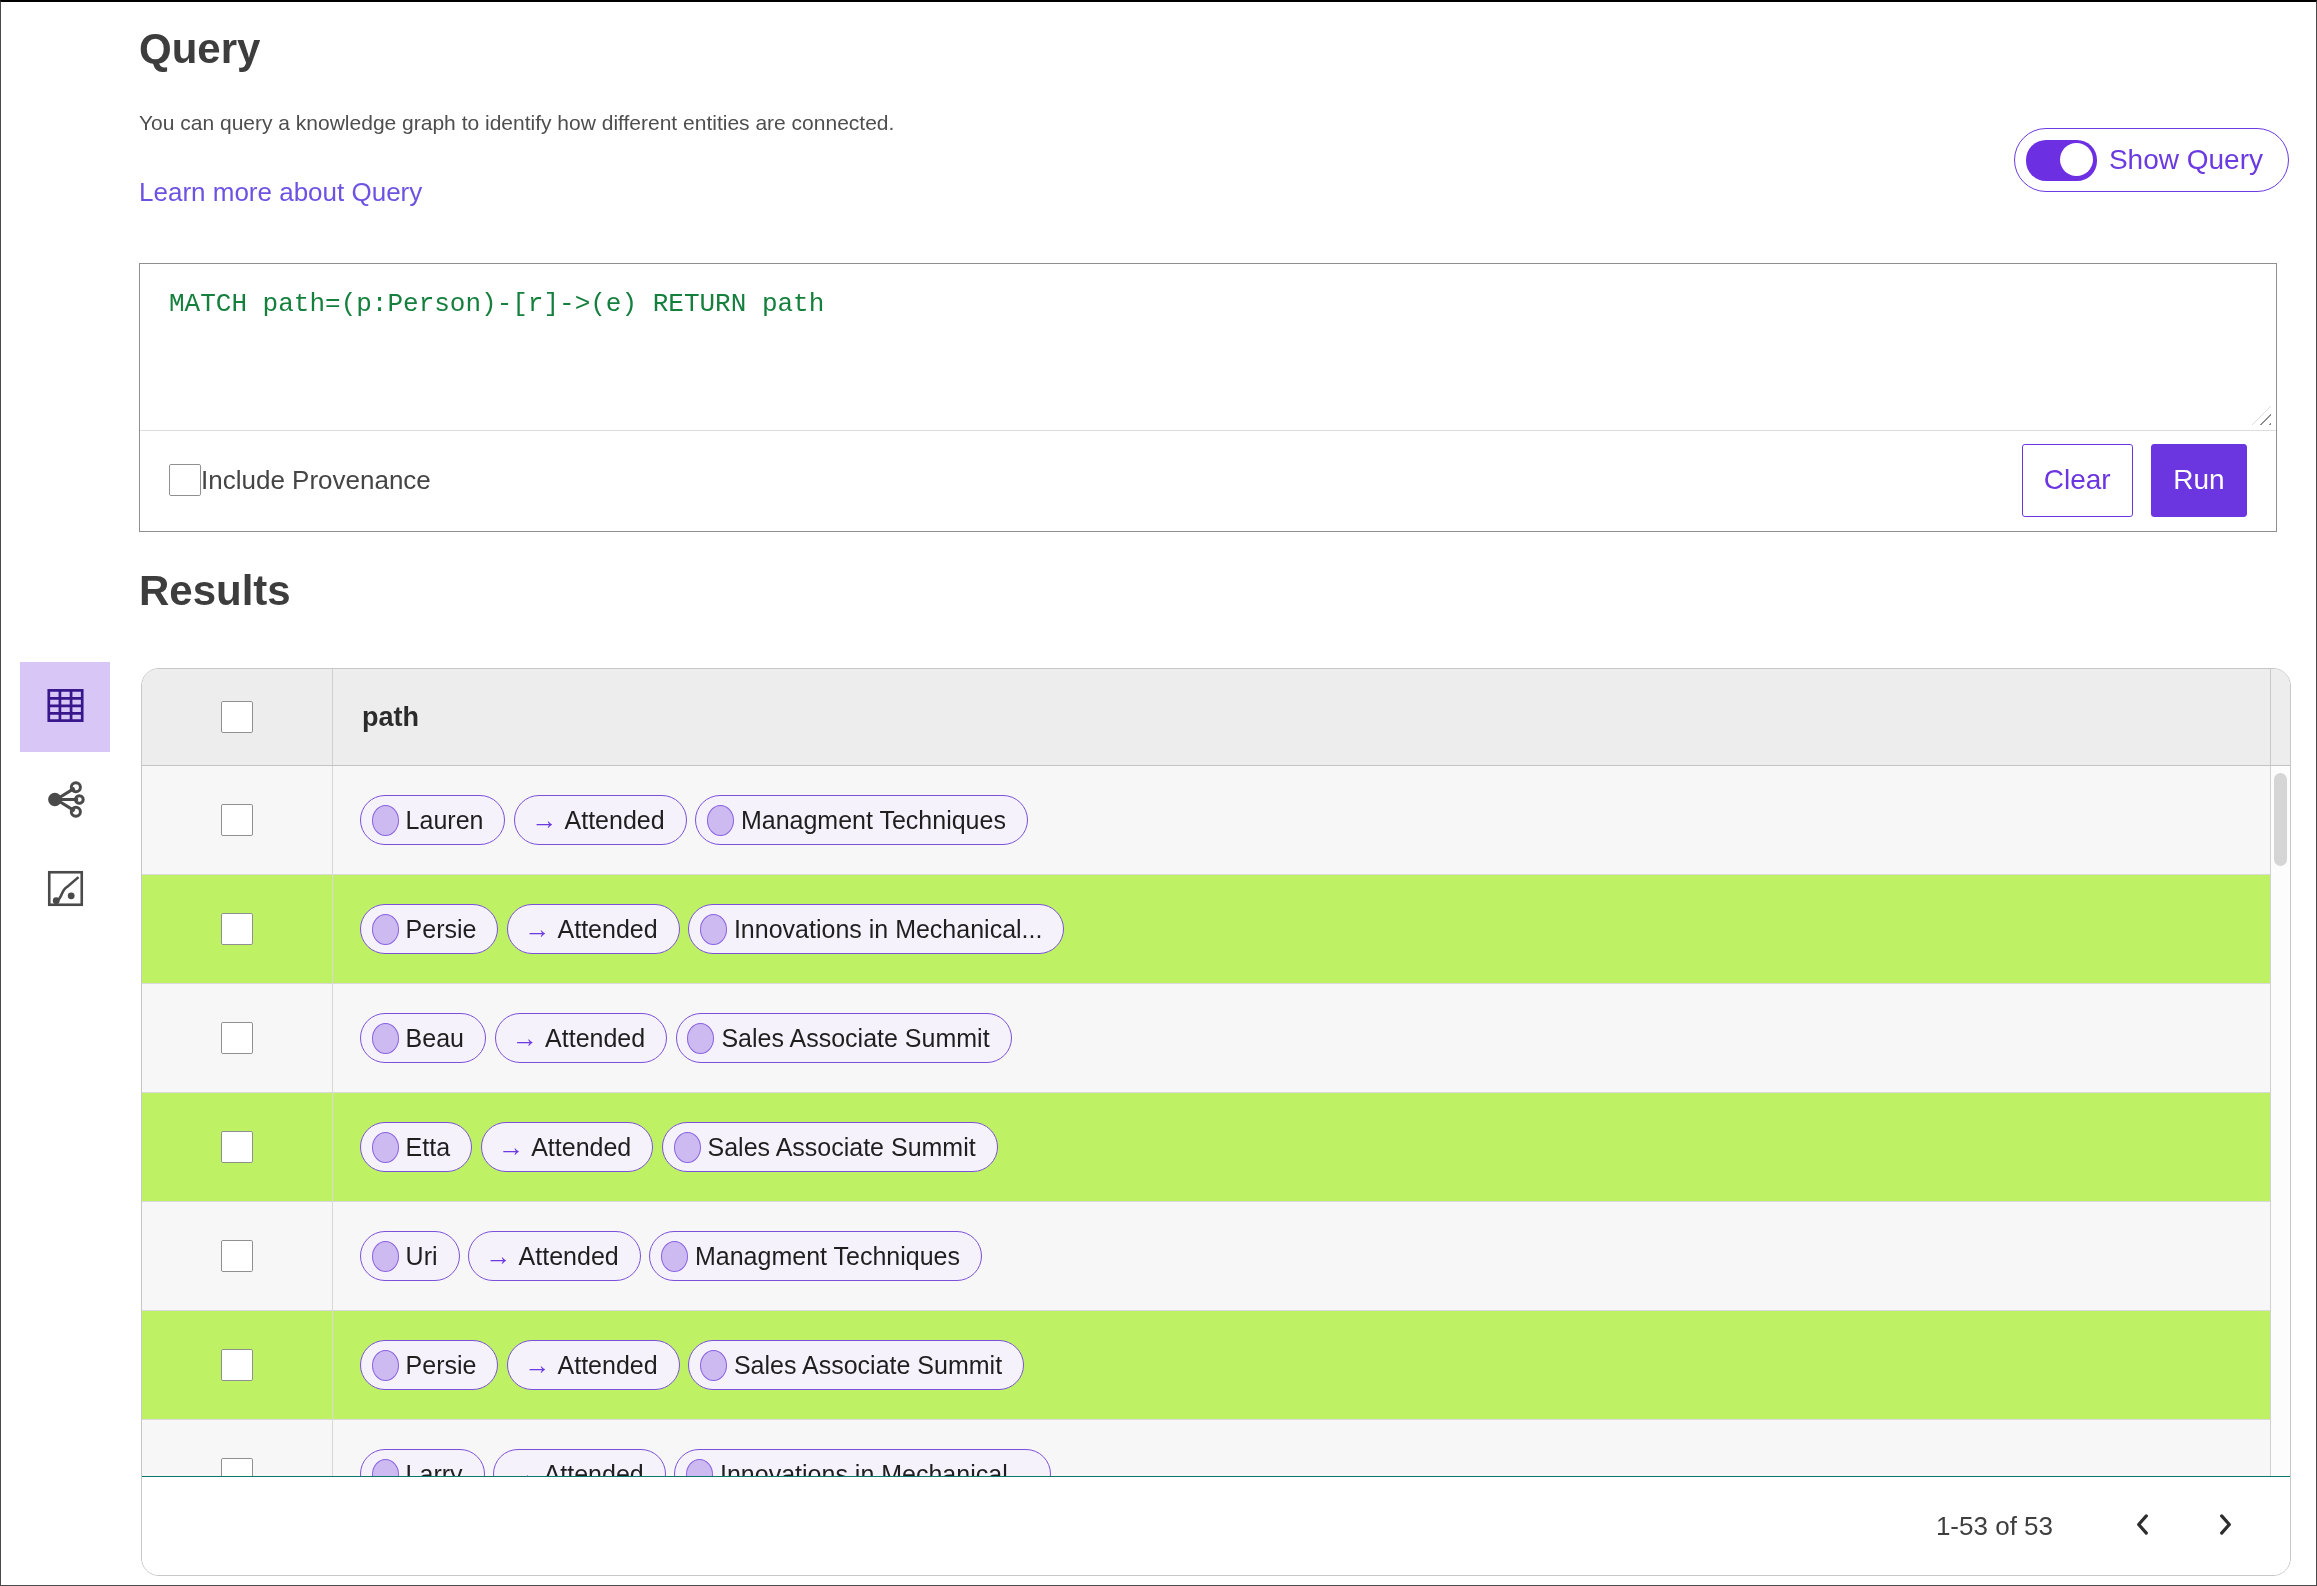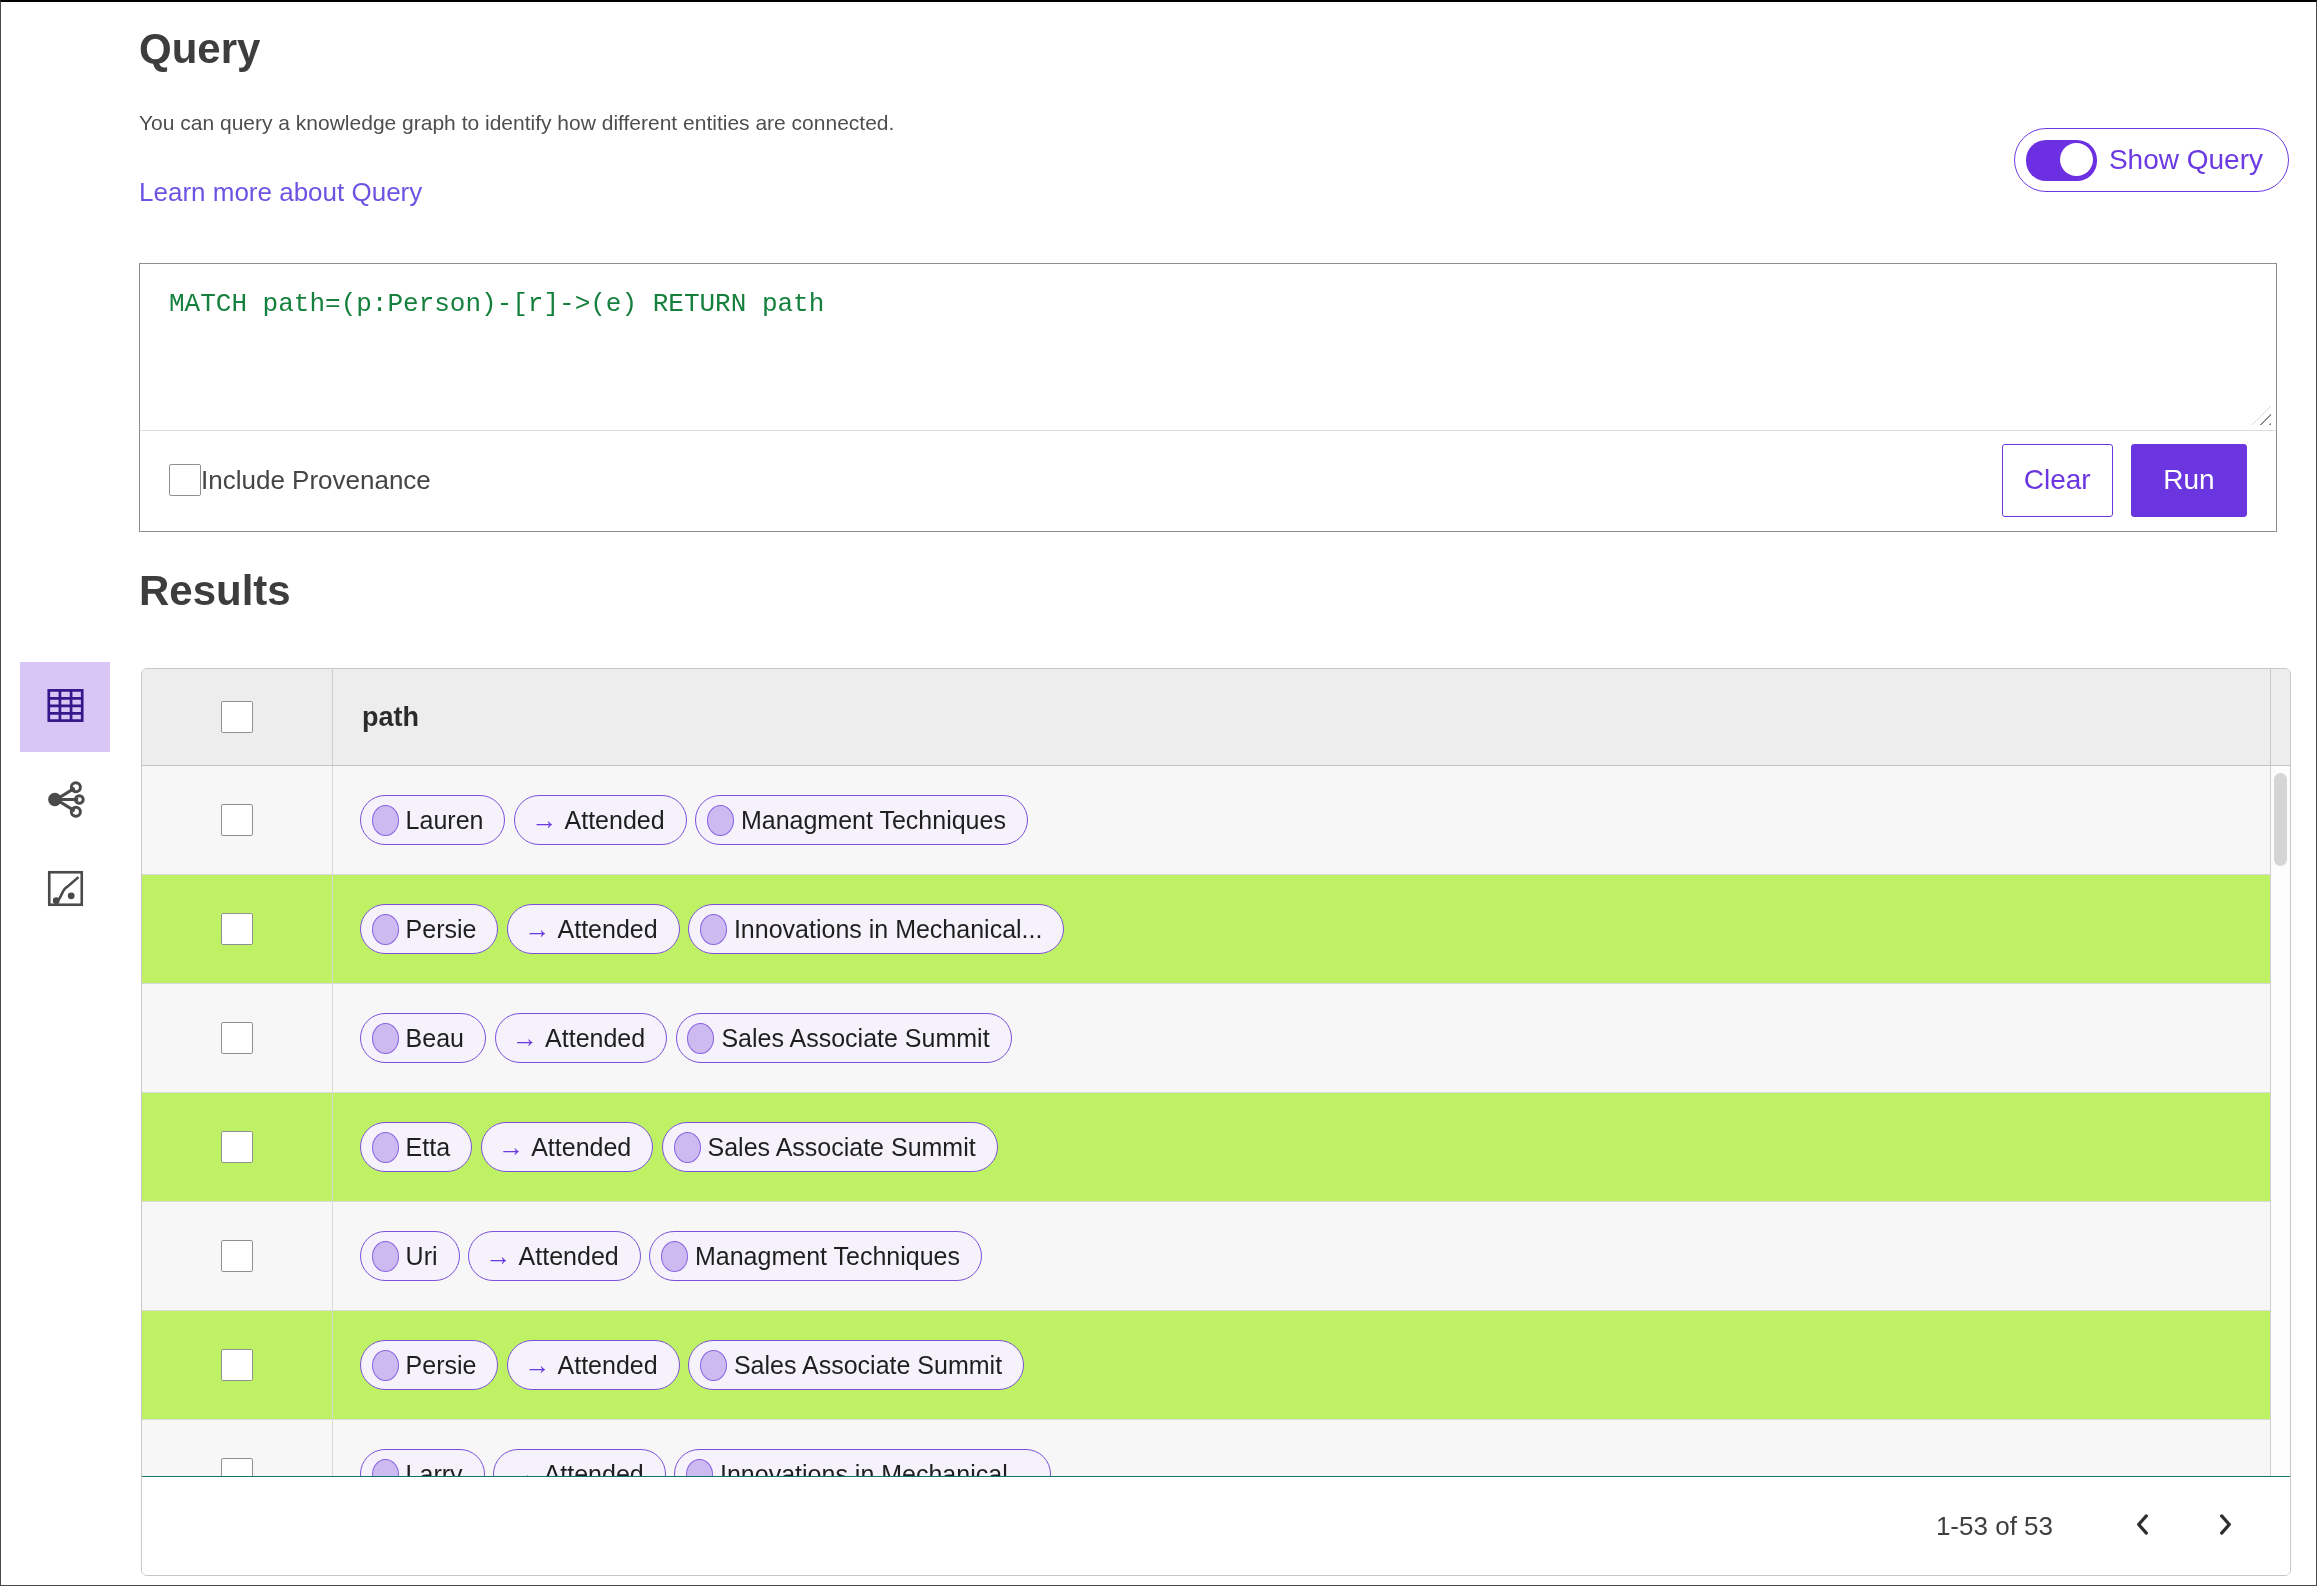--- a/index.html
+++ b/index.html
@@ -57,7 +57,7 @@
   .btn { height: 73px; display: inline-flex; align-items: center; justify-content: center;
          font-size: 28px; border-radius: 2.9px; cursor: pointer; }
   .btn-clear { width: 111px; background: #fff; border: 1.9px solid #6b35df; color: #6b35df; margin-right: 18.3px; }
-  .btn-run   { width: 116px;  background: #6b35df; border: 1.9px solid #6b35df; color: #fff; }
+  .btn-run   { width: 96px;  background: #6b35df; border: 1.9px solid #6b35df; color: #fff; }
 
   
   .r-title { position: absolute; left: 138px; top: 565px; font-size: 42px; font-weight: 700; color: #3d3d3d; }

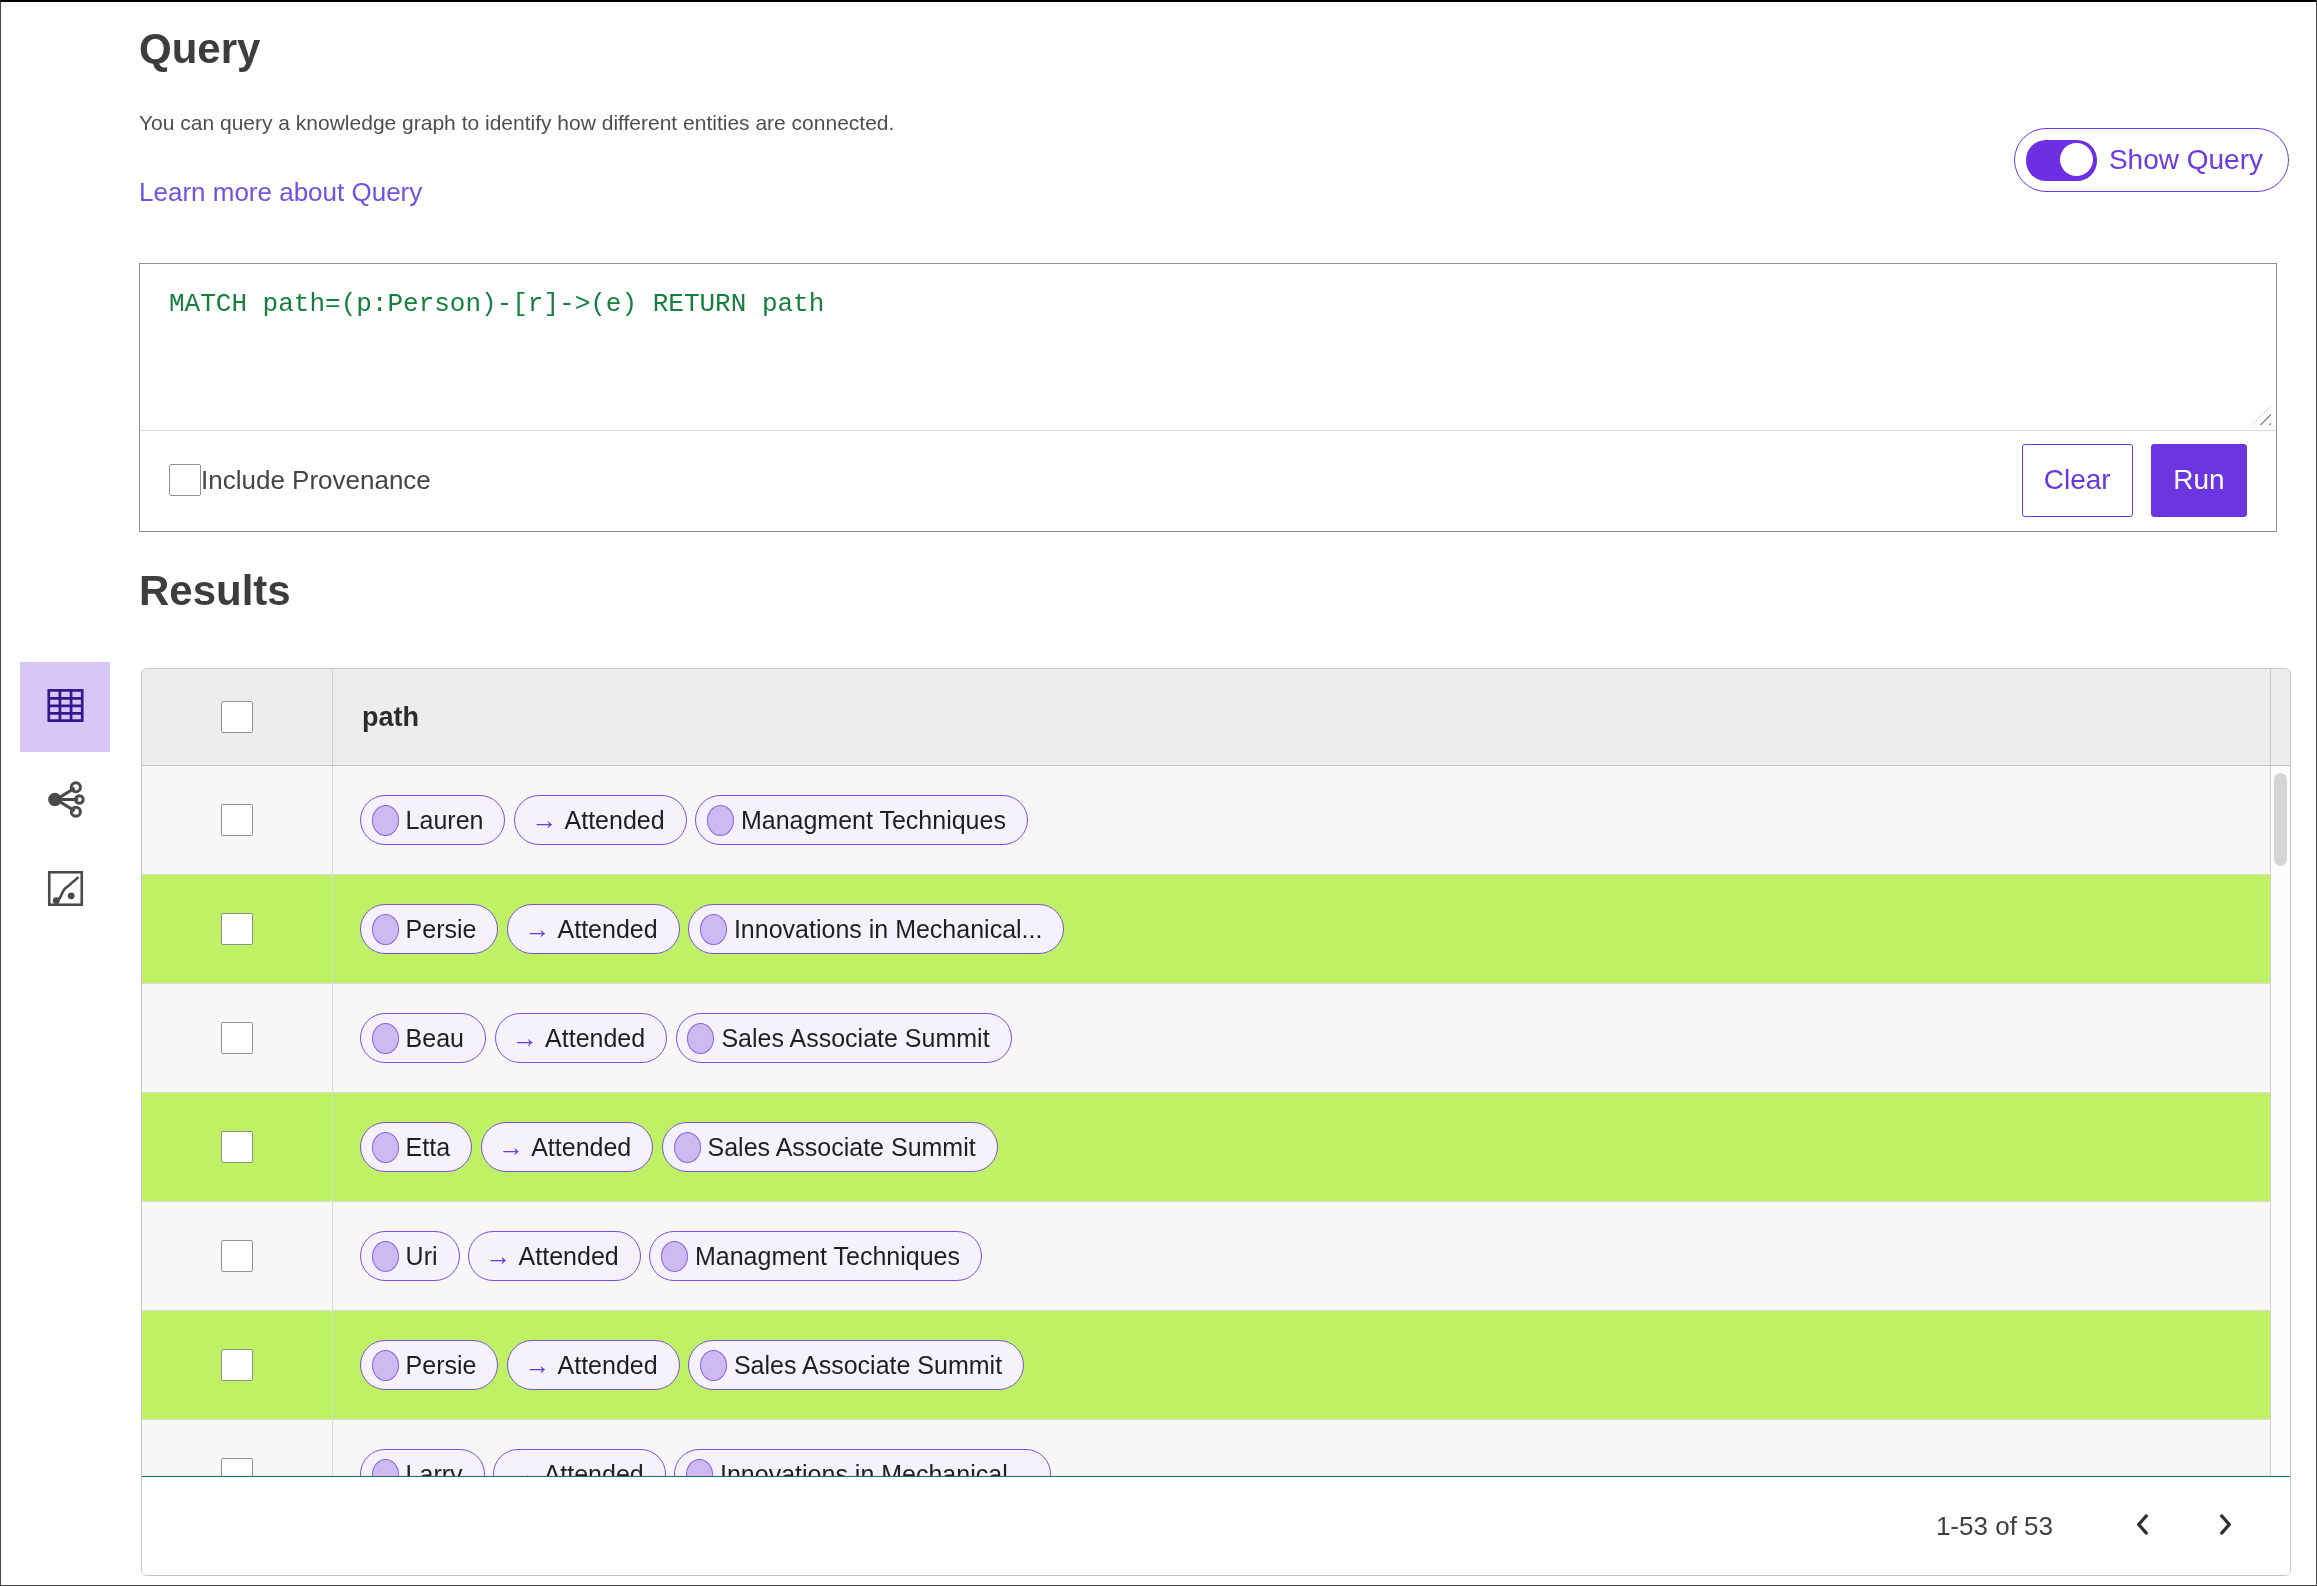--- a/index.html
+++ b/index.html
@@ -71,7 +71,7 @@
 
   .results-table {
     position: absolute; left: 140px; top: 666px; width: 2150px; height: 908px;
-    border: 1px solid #c7c7c7; border-radius: 6px; overflow: hidden; background: #fff;
+    border: 1px solid #c7c7c7; border-radius: 18px; overflow: hidden; background: #fff;
     display: flex; flex-direction: column;
   }
   .thead { height: 97px; flex: none; display: flex; background: #ededed; border-bottom: 1px solid #c3c3c3; }

